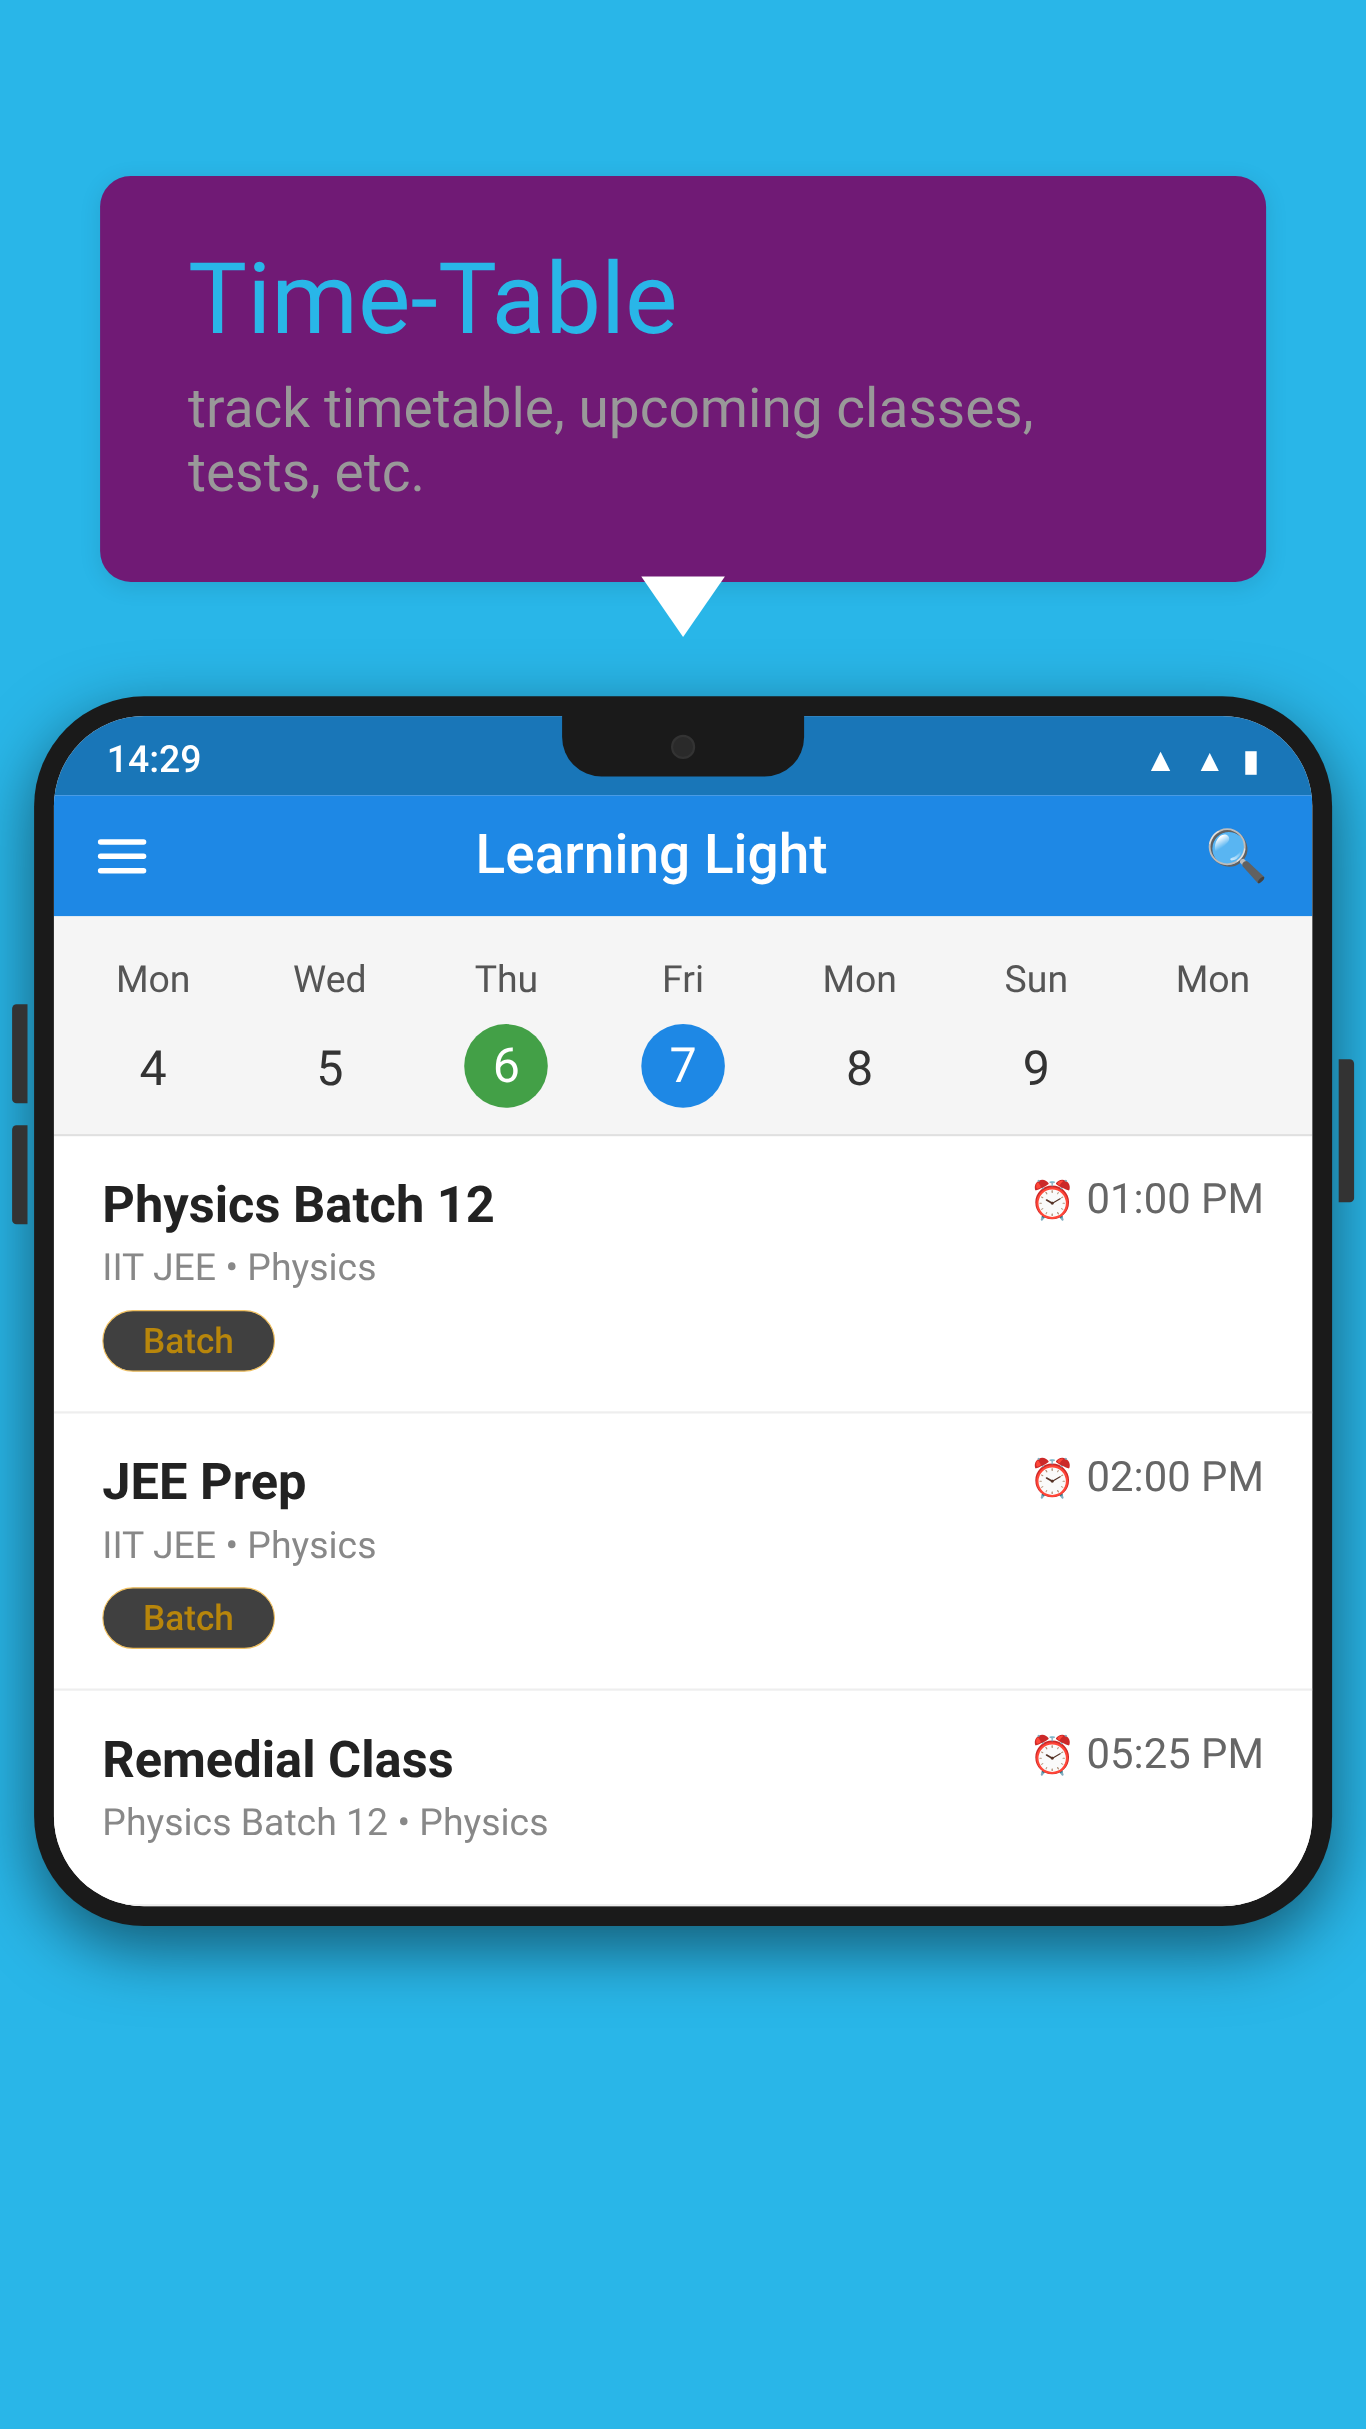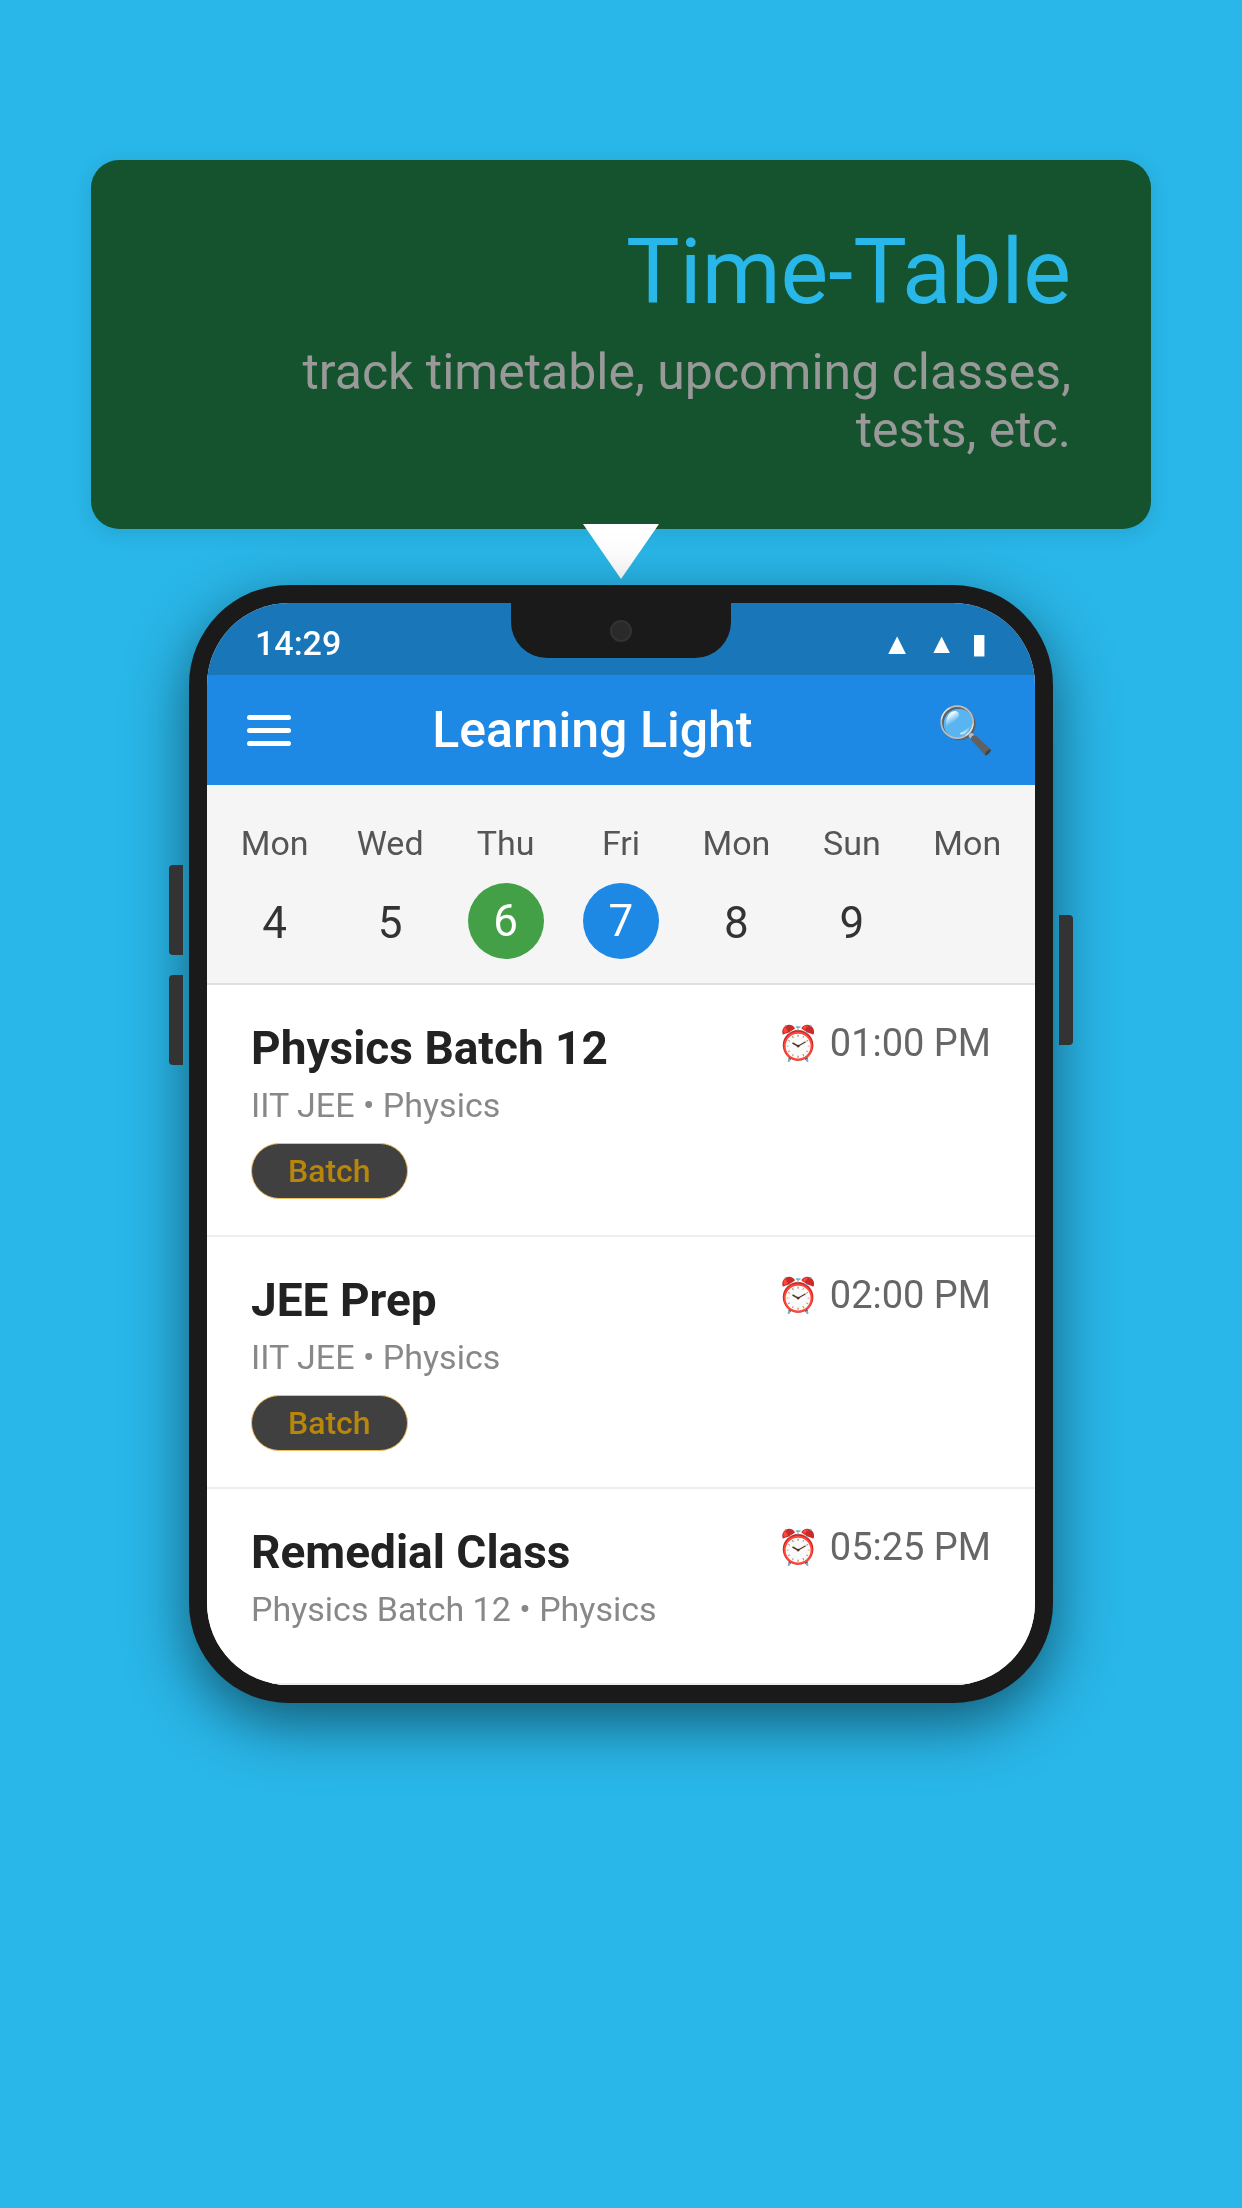--- a/index.html
+++ b/index.html
@@ -18,12 +18,12 @@
 
     
     .speech-bubble {
-      background: #14532d;
+      background: #701a75;
       border-radius: 28px;
       padding: 60px 80px 70px;
       margin-top: 160px;
       width: 1060px;
-      text-align: right;
+      text-align: left;
       position: relative;
       box-shadow: 0 4px 20px rgba(0,0,0,0.1);
     }

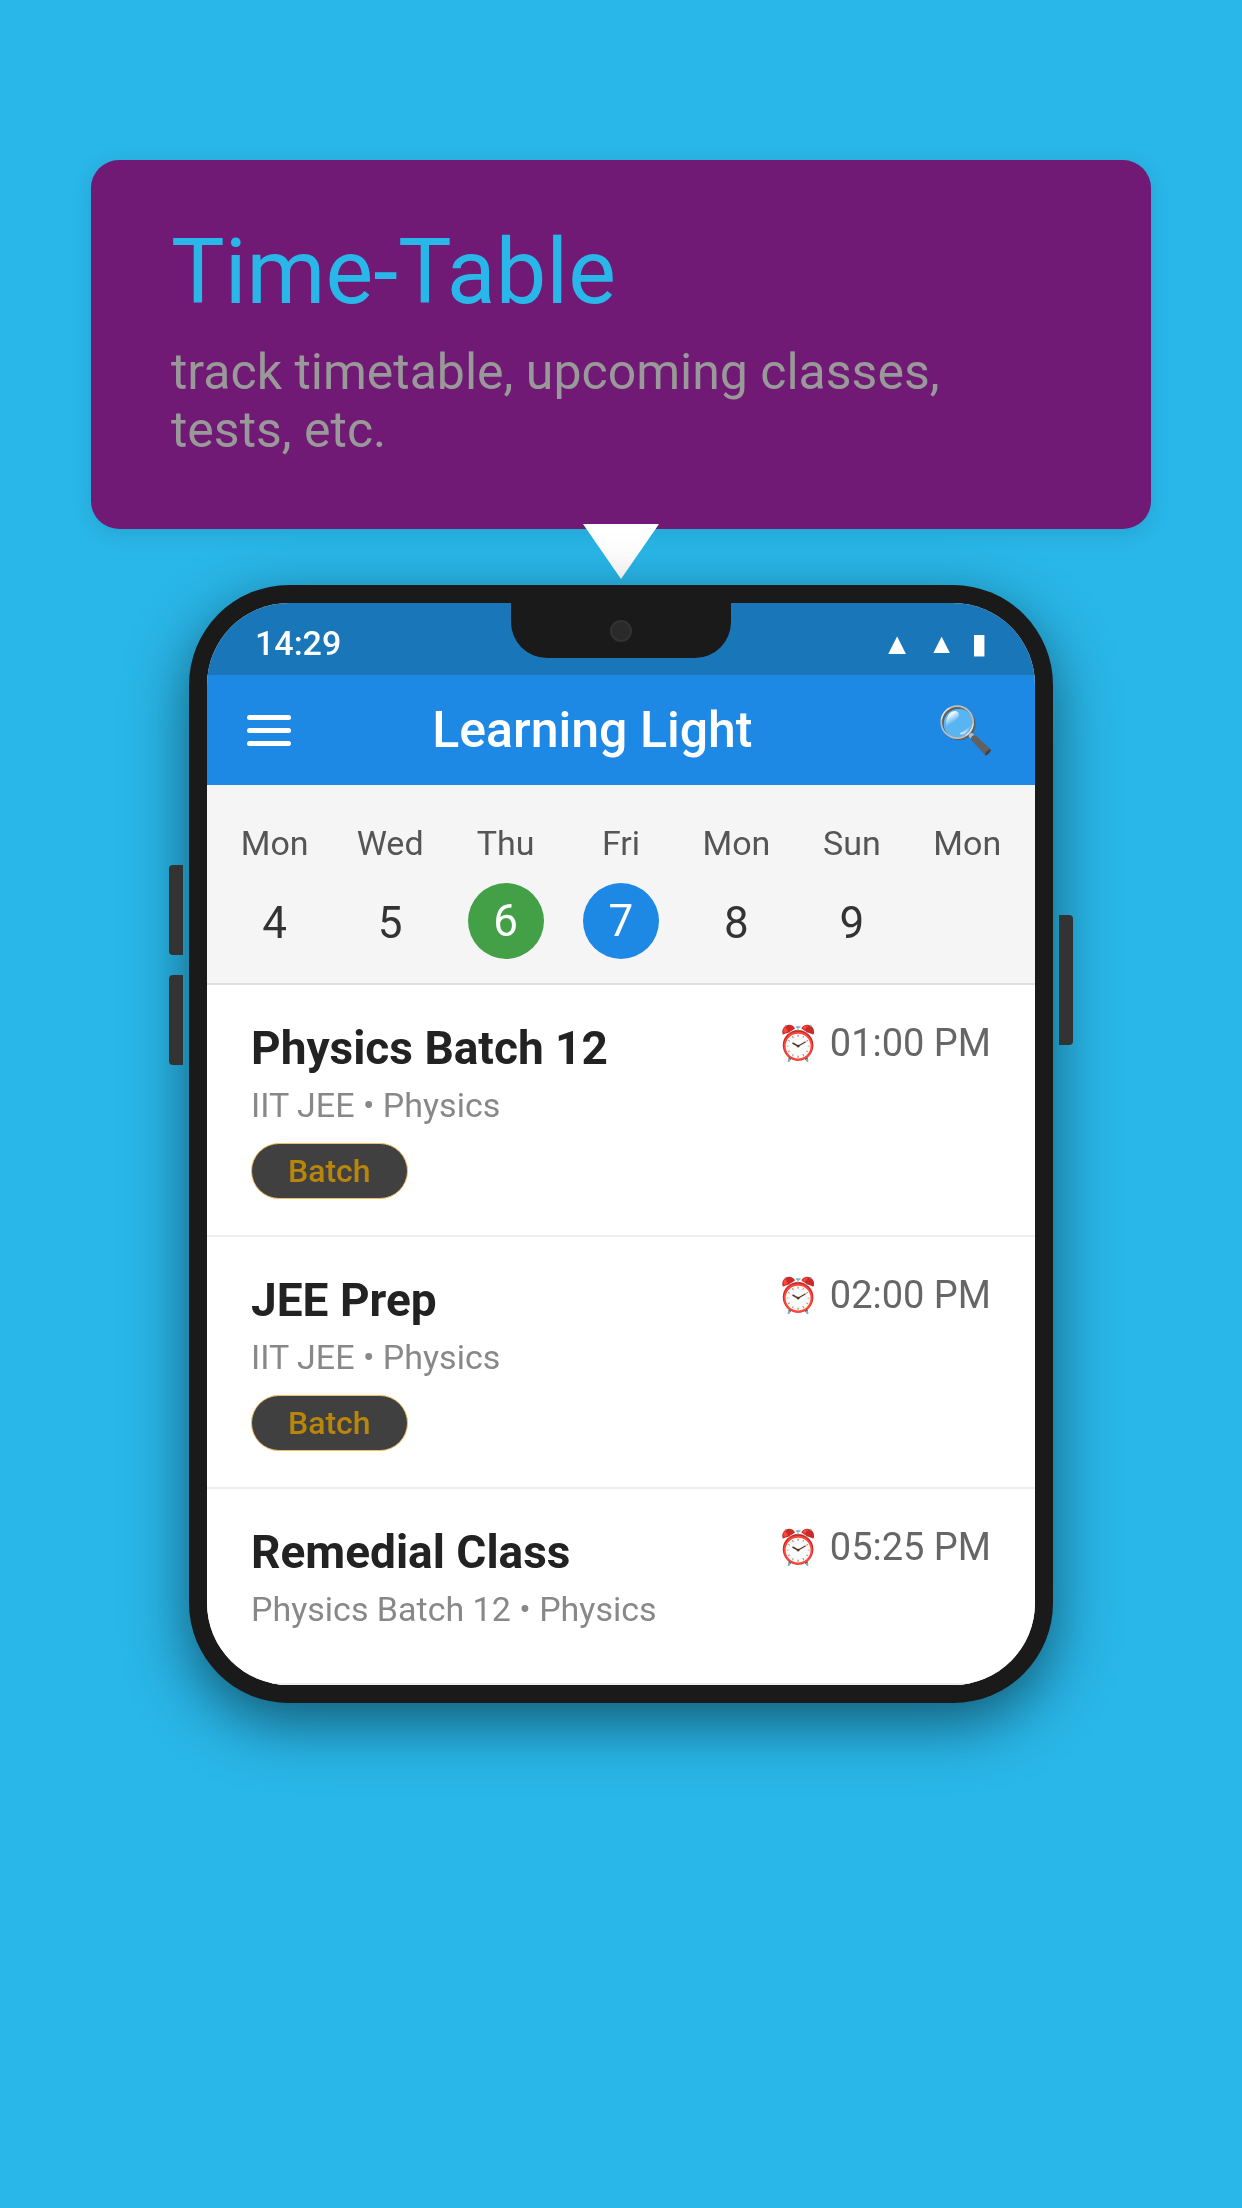--- a/index.html
+++ b/index.html
@@ -56,9 +56,9 @@
 
     
     .phone-wrapper {
-      margin-top: 56px;
+      margin-top: 104px;
       position: relative;
-      width: 864px;
+      width: 1180px;
     }
 
     .phone-outer {

